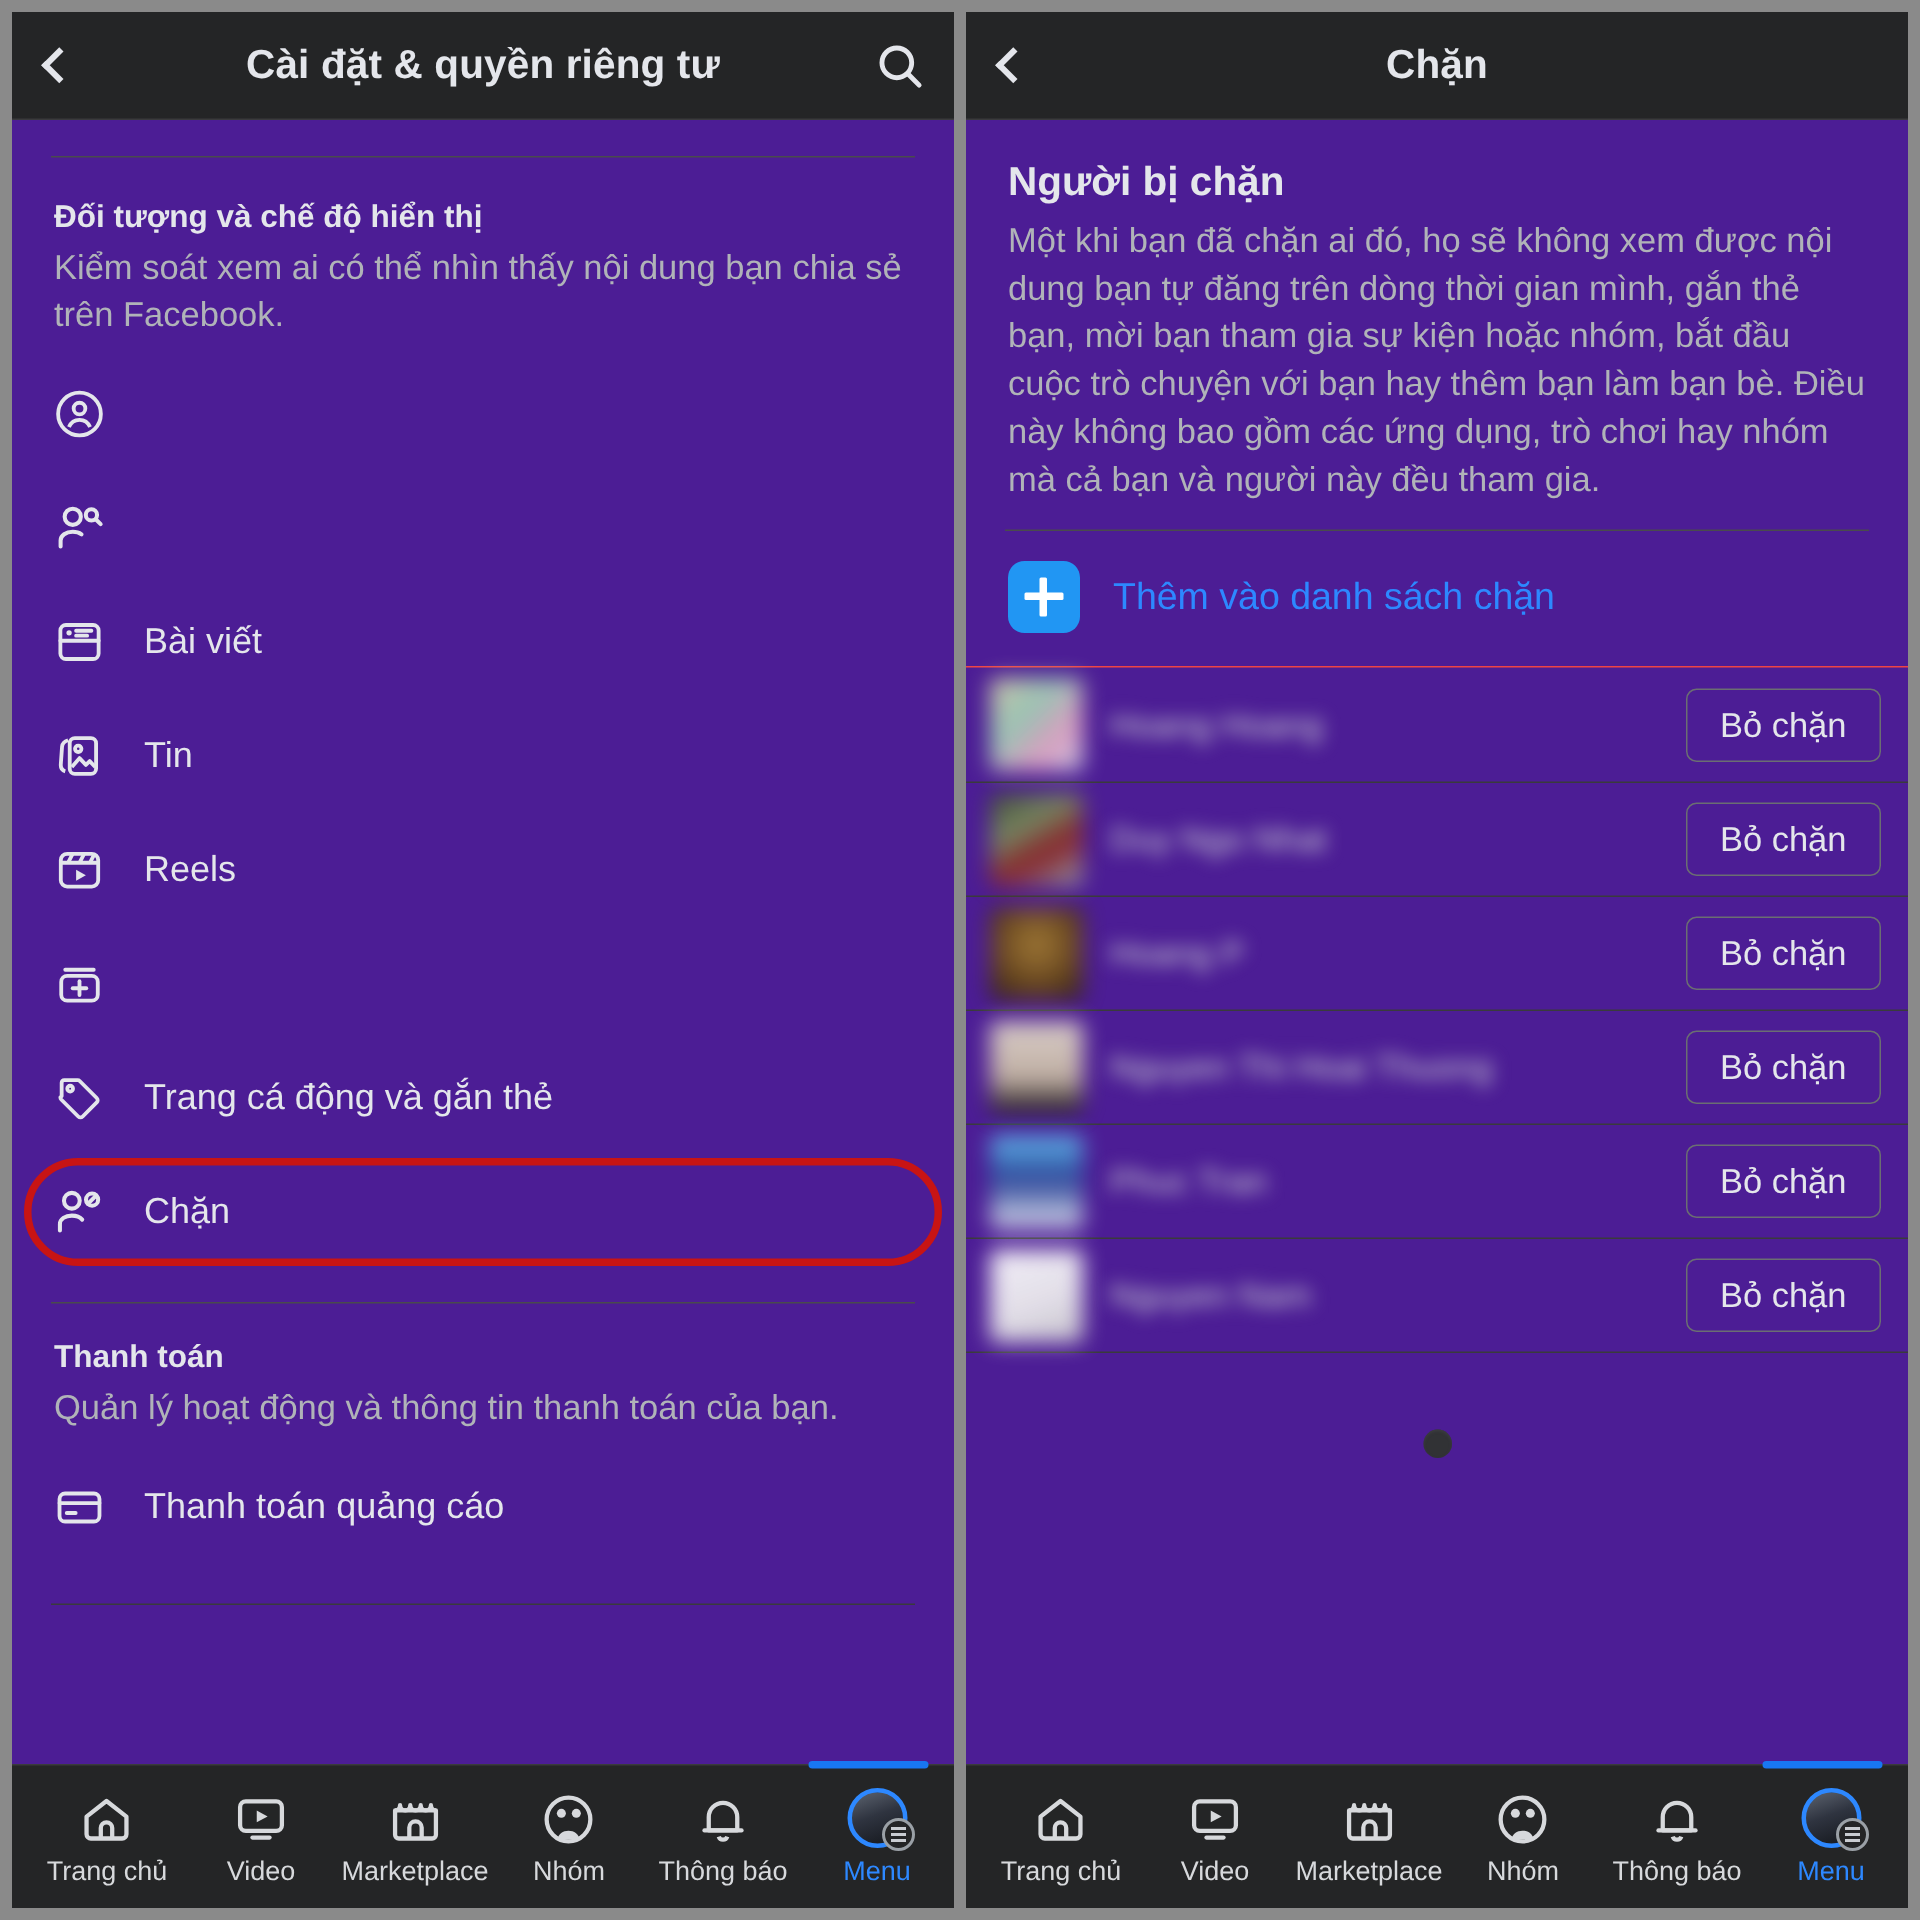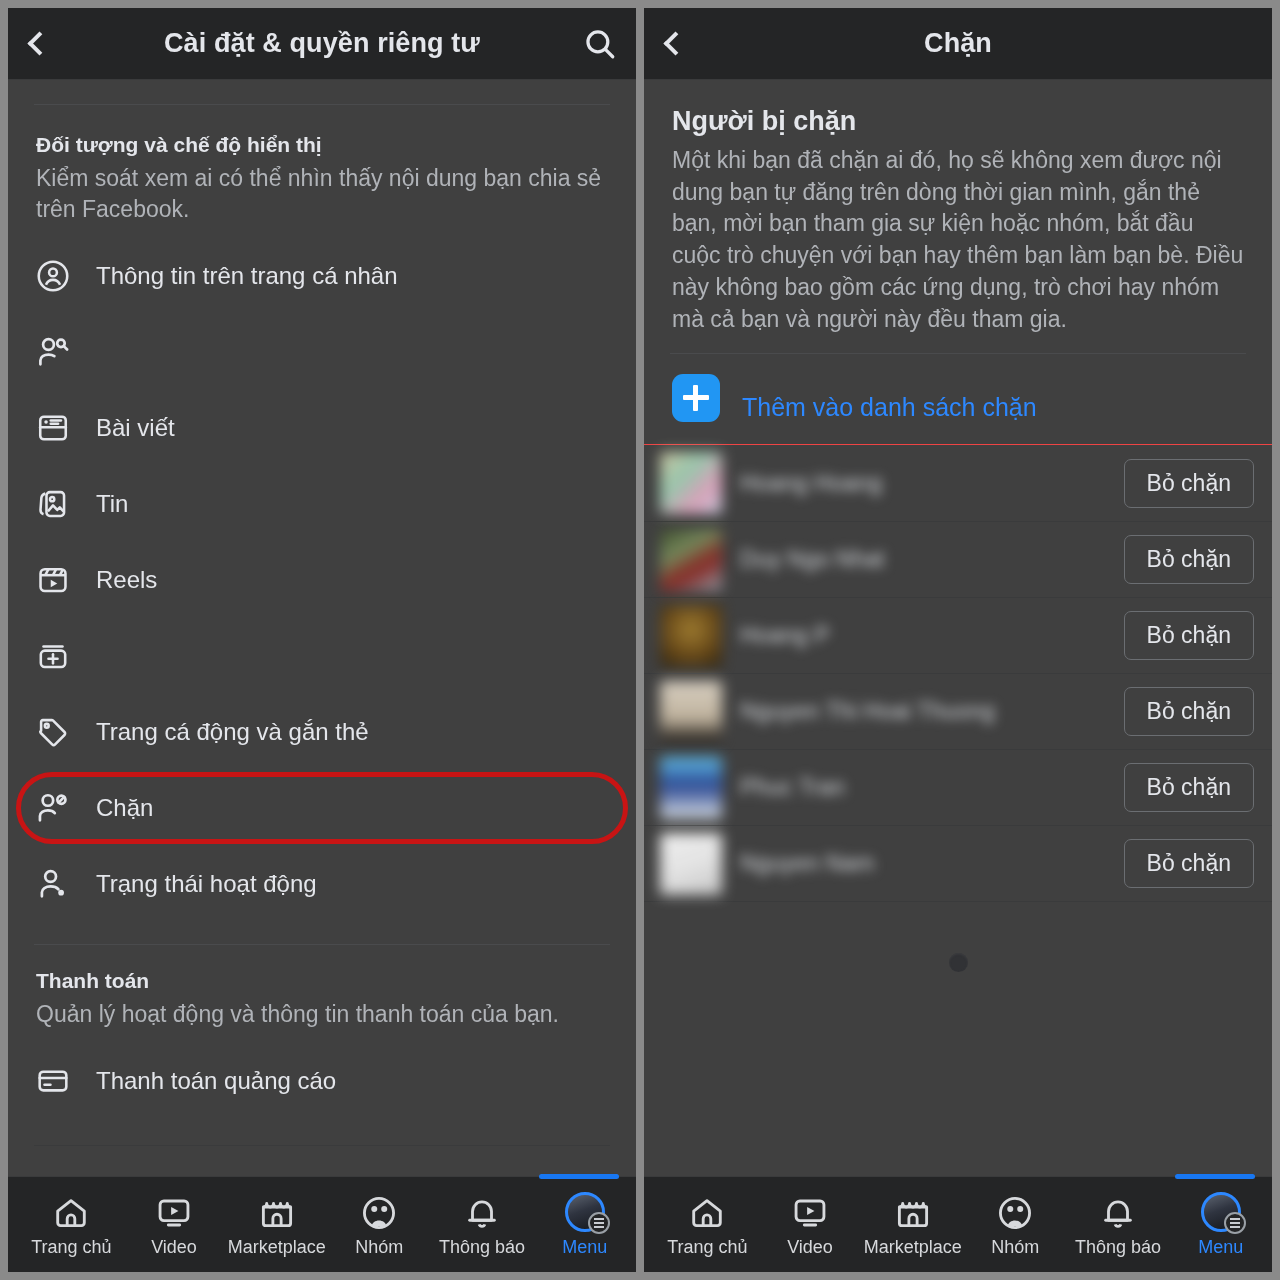--- a/index.html
+++ b/index.html
@@ -19,7 +19,7 @@
   .phone {
     position: relative;
     flex: 1 1 0;
-    background: #404040;
+    background: #4c1d95;
     overflow: hidden;
     display: flex;
     flex-direction: column;

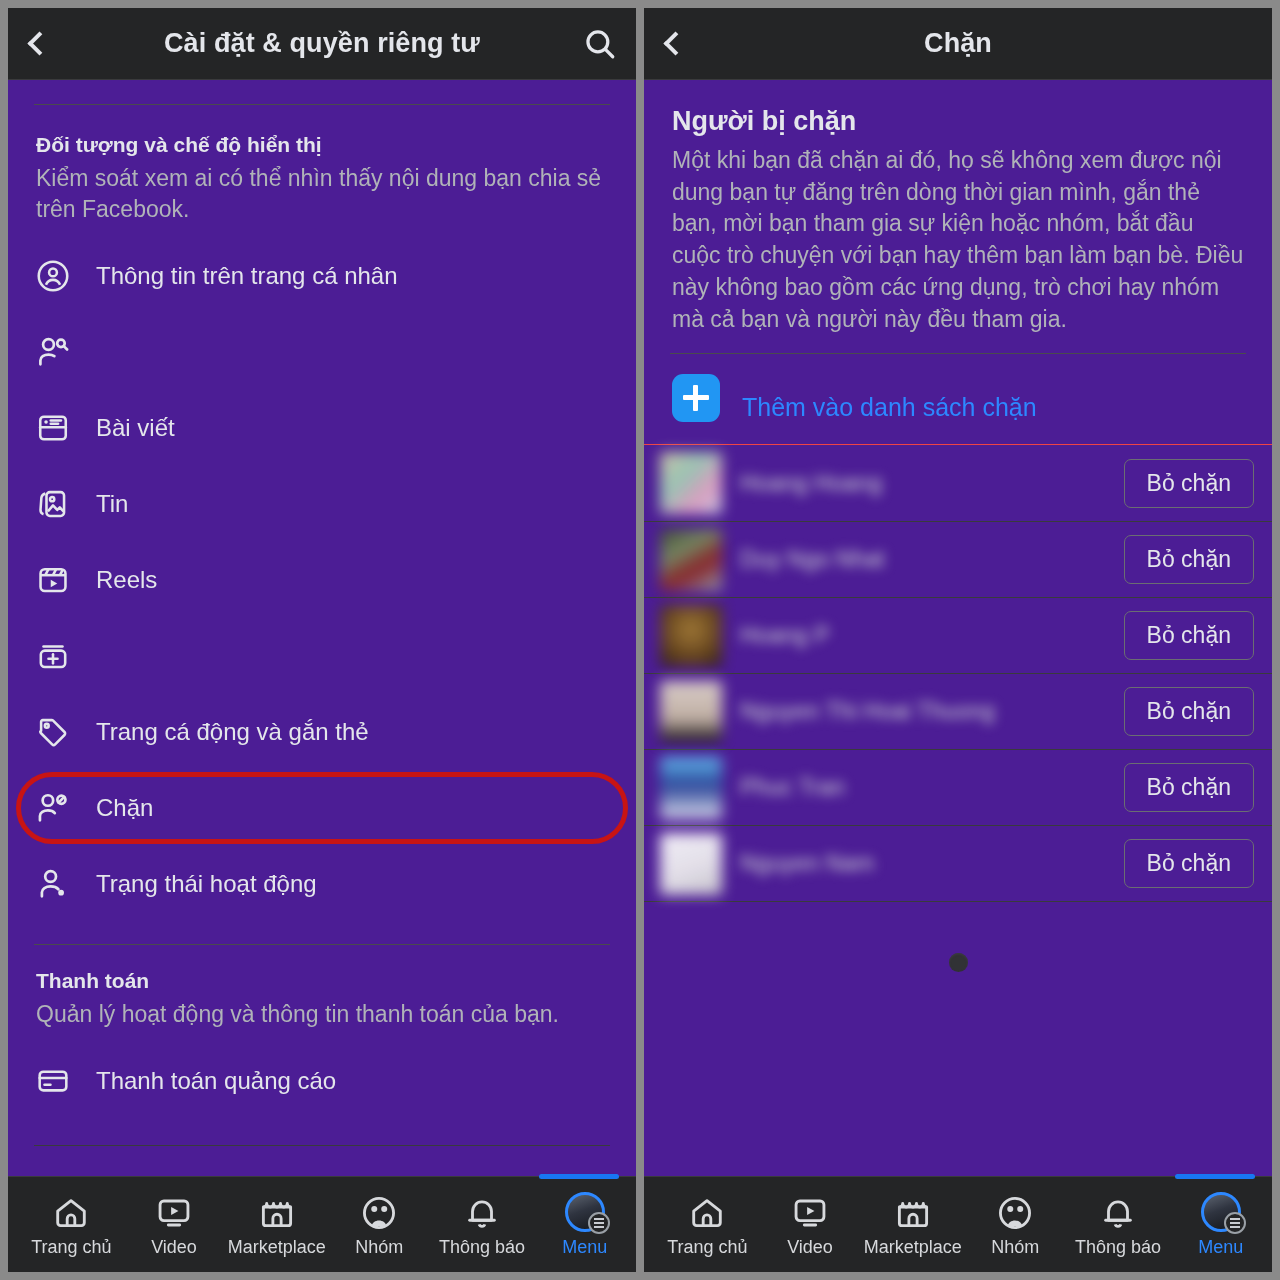--- a/index.html
+++ b/index.html
@@ -320,7 +320,6 @@
               <path d="M7.3 17.8c.9-2.1 2.7-3.2 4.7-3.2s3.8 1.1 4.7 3.2"></path>
             </svg>
           </span>
-          <span class="lbl">Thông tin trên trang cá nhân</span>
         </div>
 
         <div class="menu-item">

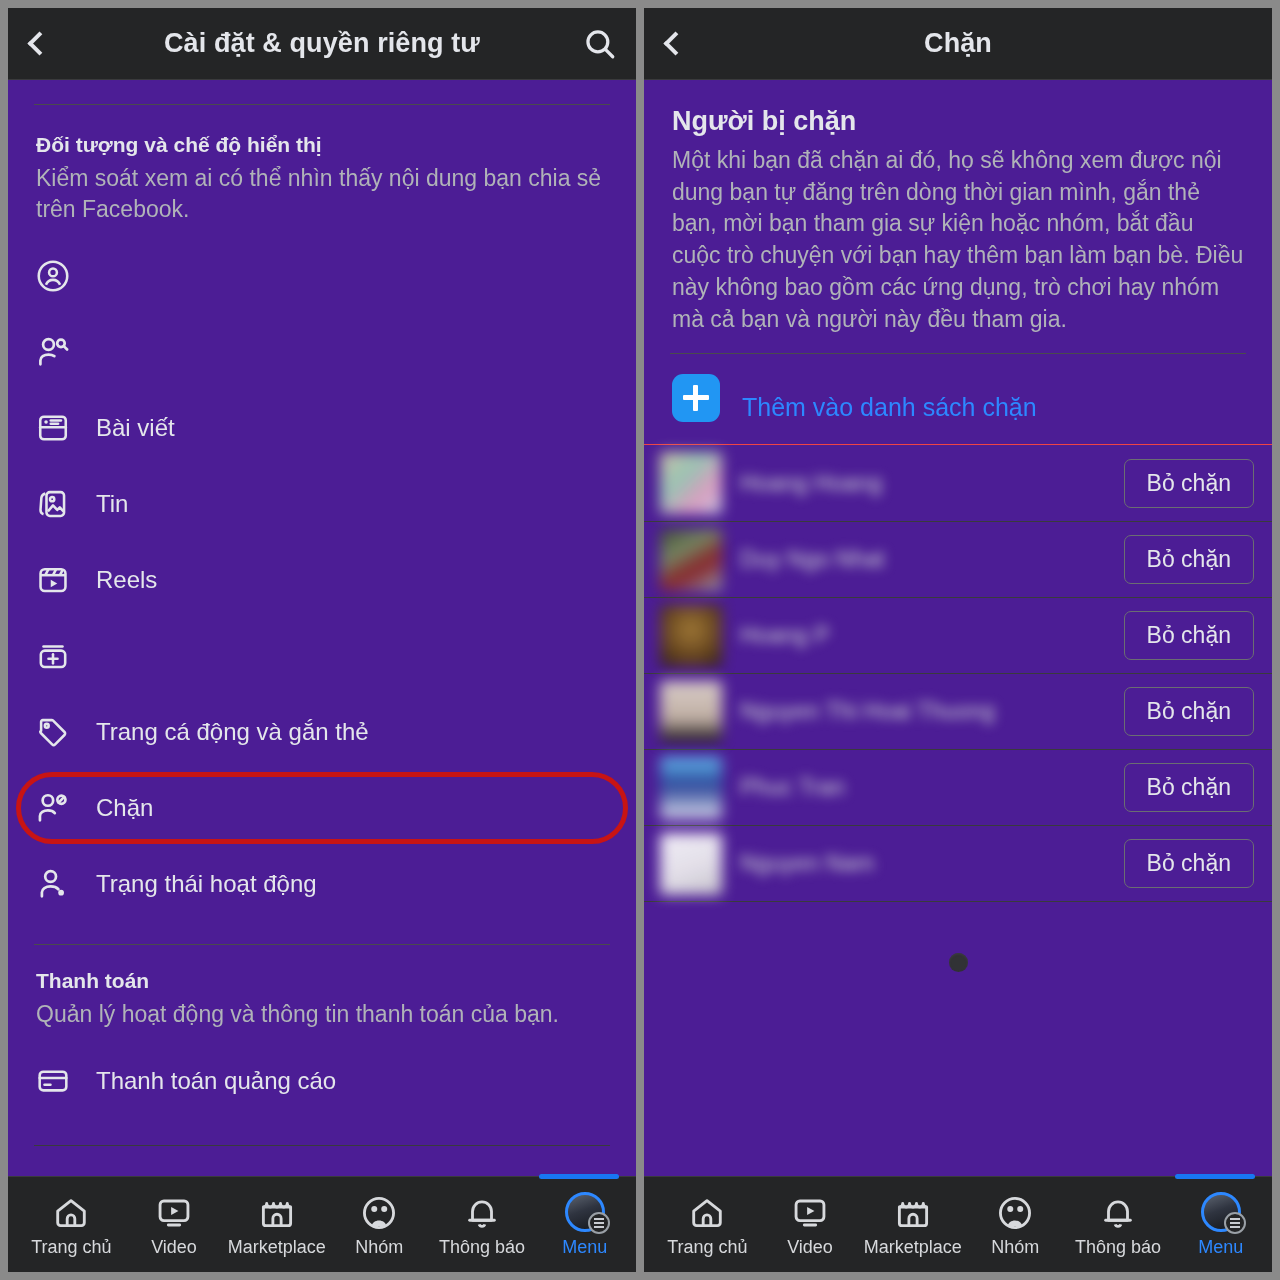--- a/index.html
+++ b/index.html
@@ -151,7 +151,7 @@
   }
   .add-row {
     display: flex;
-    align-items: flex-end;
+    align-items: center;
     gap: 22px;
     padding: 20px 28px 22px 28px;
   }

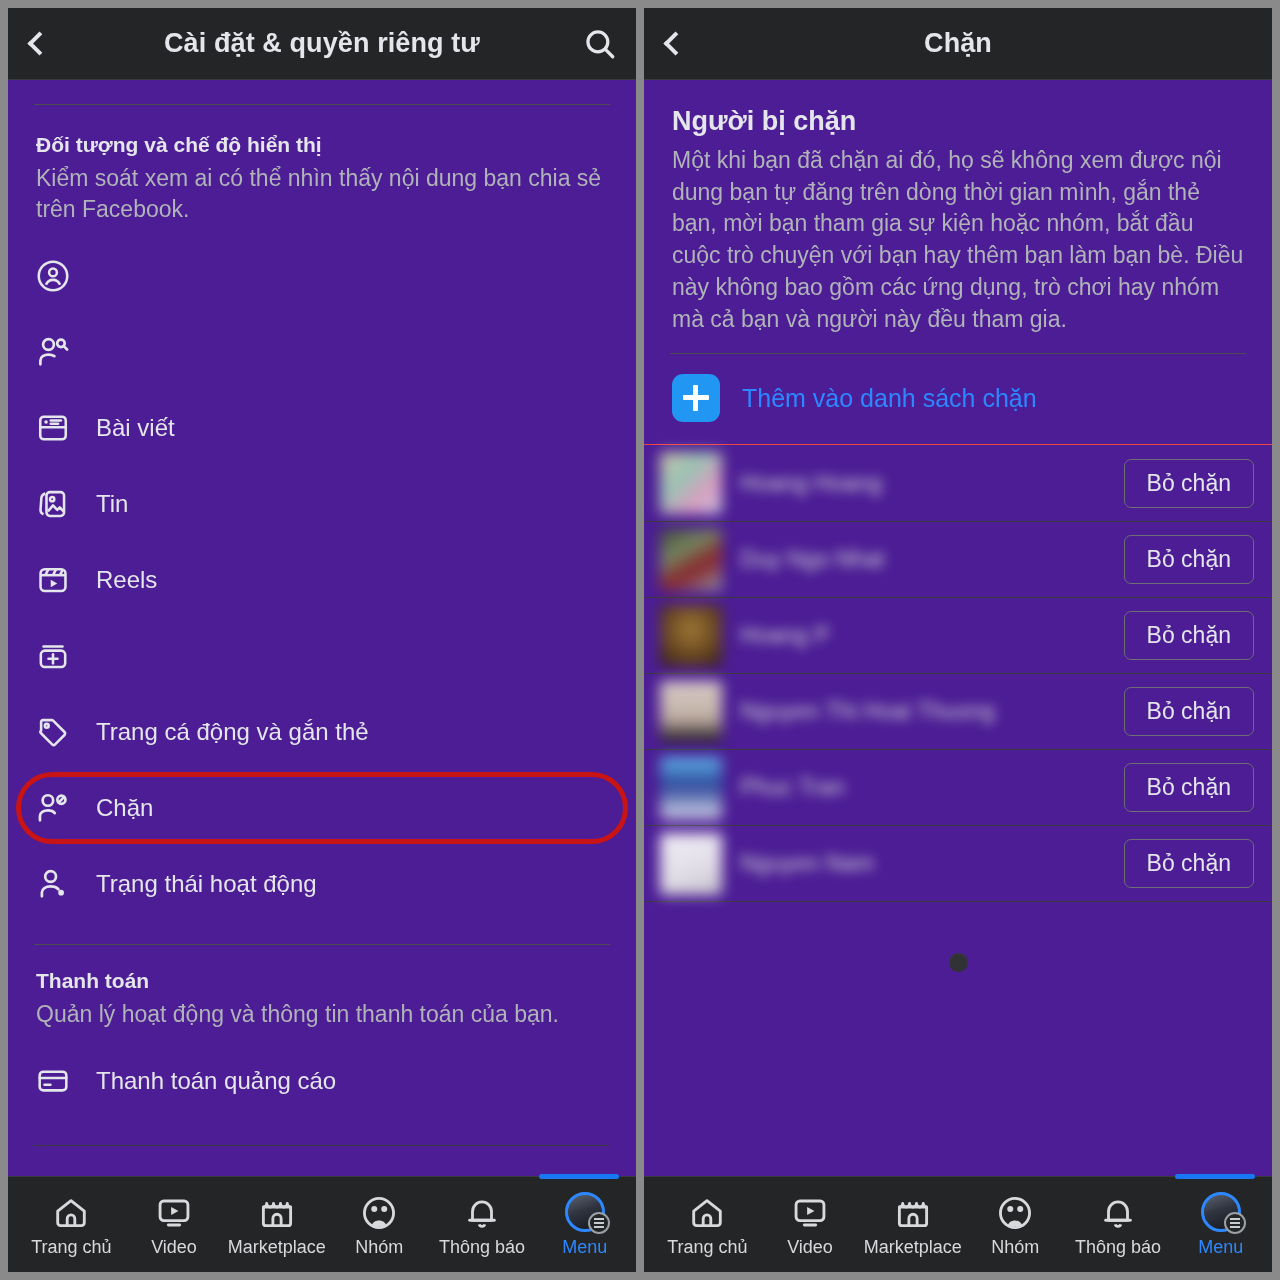--- a/index.html
+++ b/index.html
@@ -403,16 +403,6 @@
           <span class="lbl">Chặn</span>
         </div>
 
-        <div class="menu-item">
-          <span class="ico">
-            <svg width="36" height="36" viewBox="0 0 24 24" fill="none" stroke="#e4e6eb" stroke-width="1.8" stroke-linecap="round">
-              <circle cx="10.4" cy="7" r="3.6"></circle>
-              <path d="M4.6 20.2v-2.7c0-2.3 2.5-3.9 5.8-3.9 2.2 0 4.1.7 5.2 1.9"></path>
-              <circle cx="17.4" cy="17.8" r="1.9" fill="#e4e6eb" stroke="none"></circle>
-            </svg>
-          </span>
-          <span class="lbl">Trạng thái hoạt động</span>
-        </div>
 
       </div>
 

